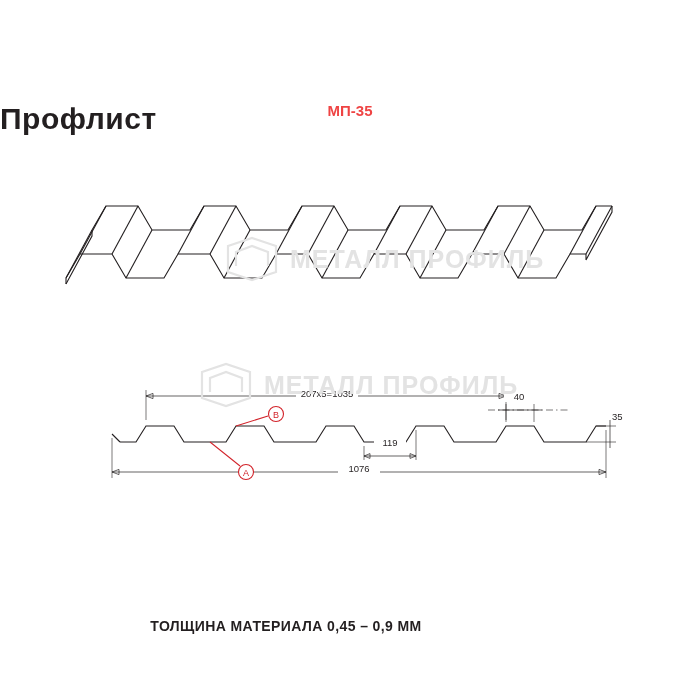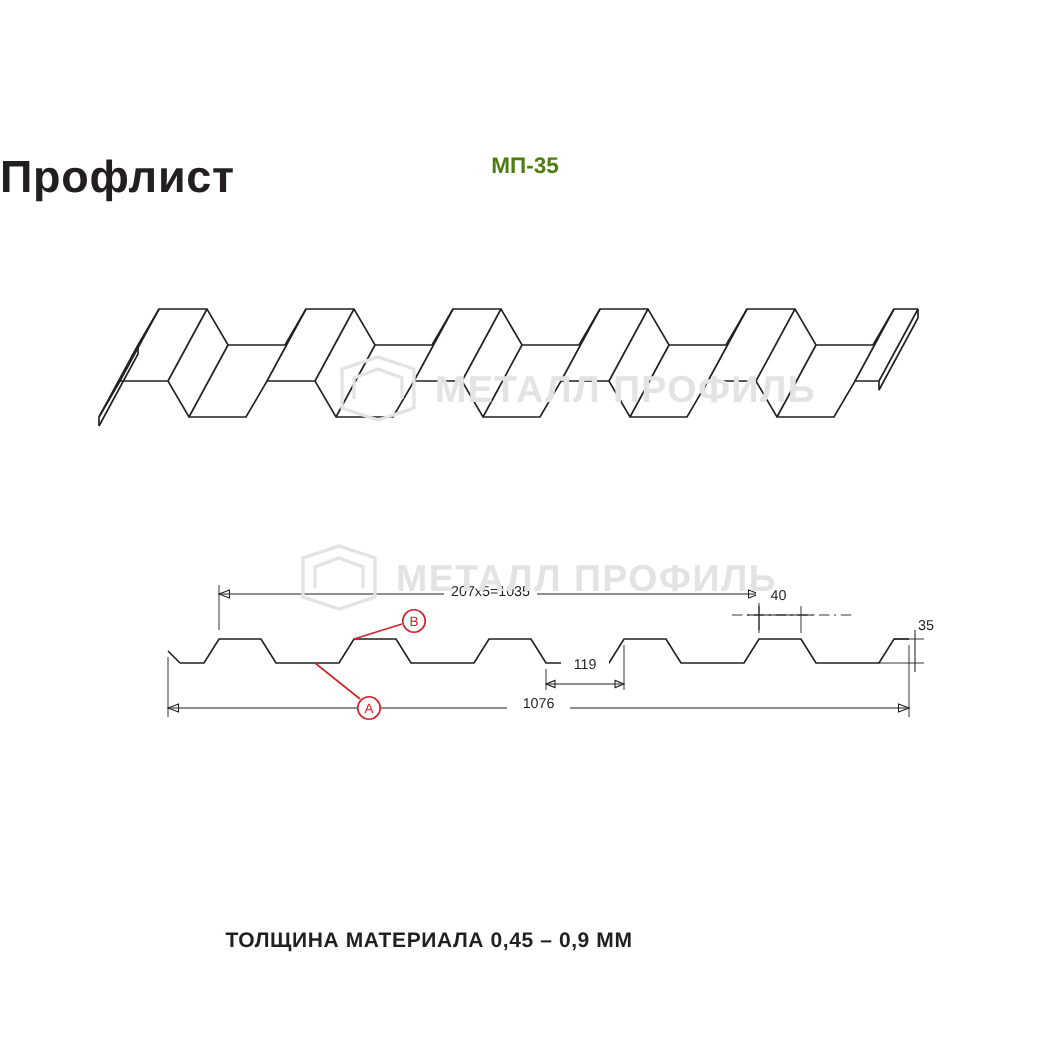--- a/index.html
+++ b/index.html
@@ -40,7 +40,7 @@
     text-align: center;
     font-size: 15px;
     font-weight: bold;
-    color: #4d7c0f;
+    color: #ef4444;
   }
   .footer-note {
     position: absolute;

